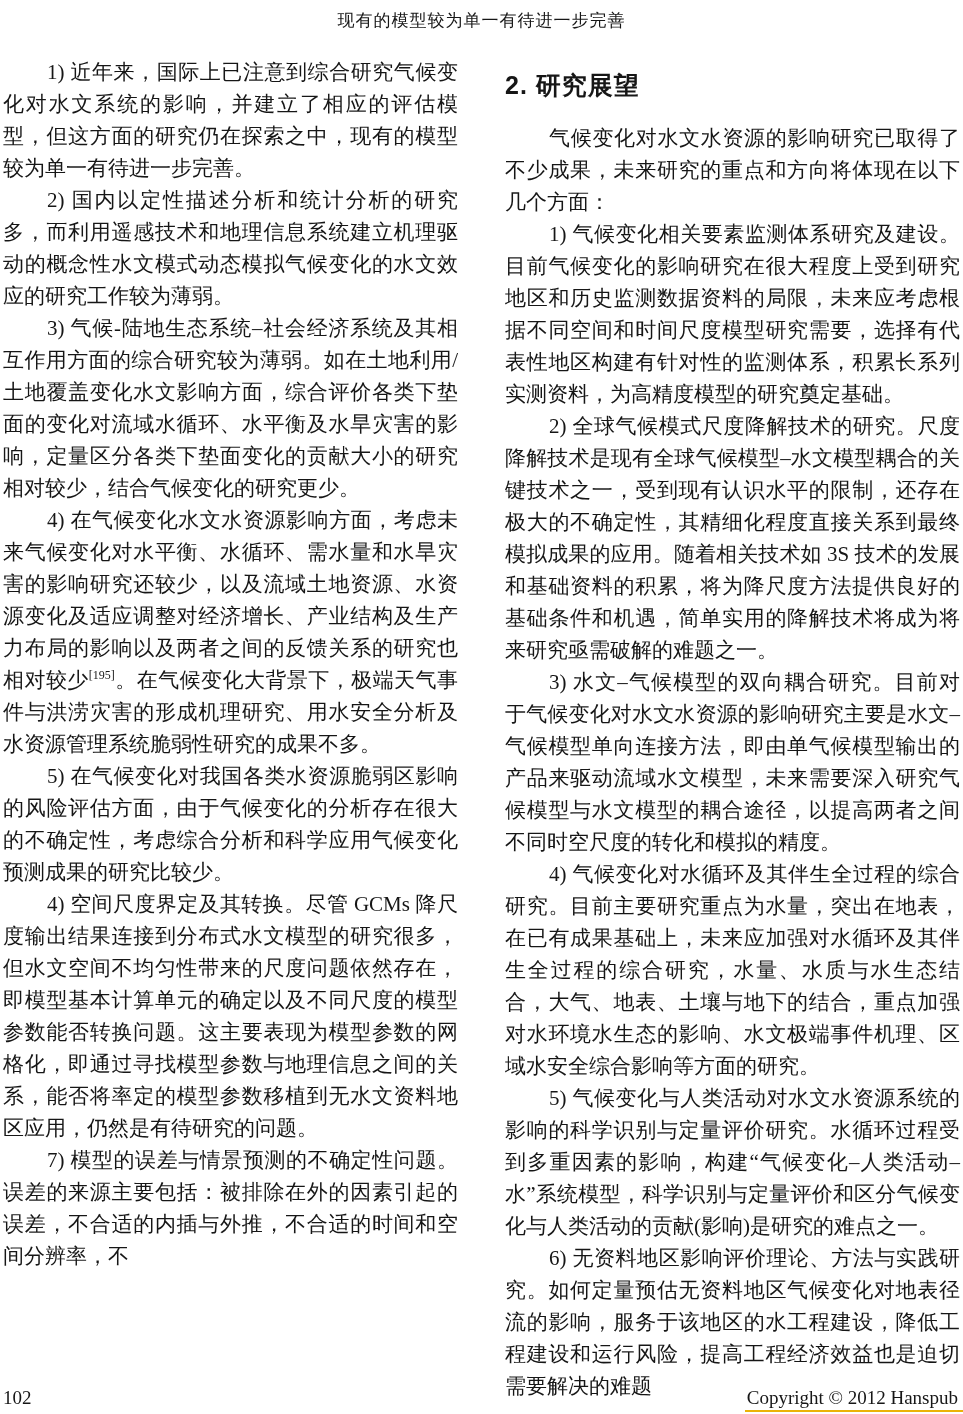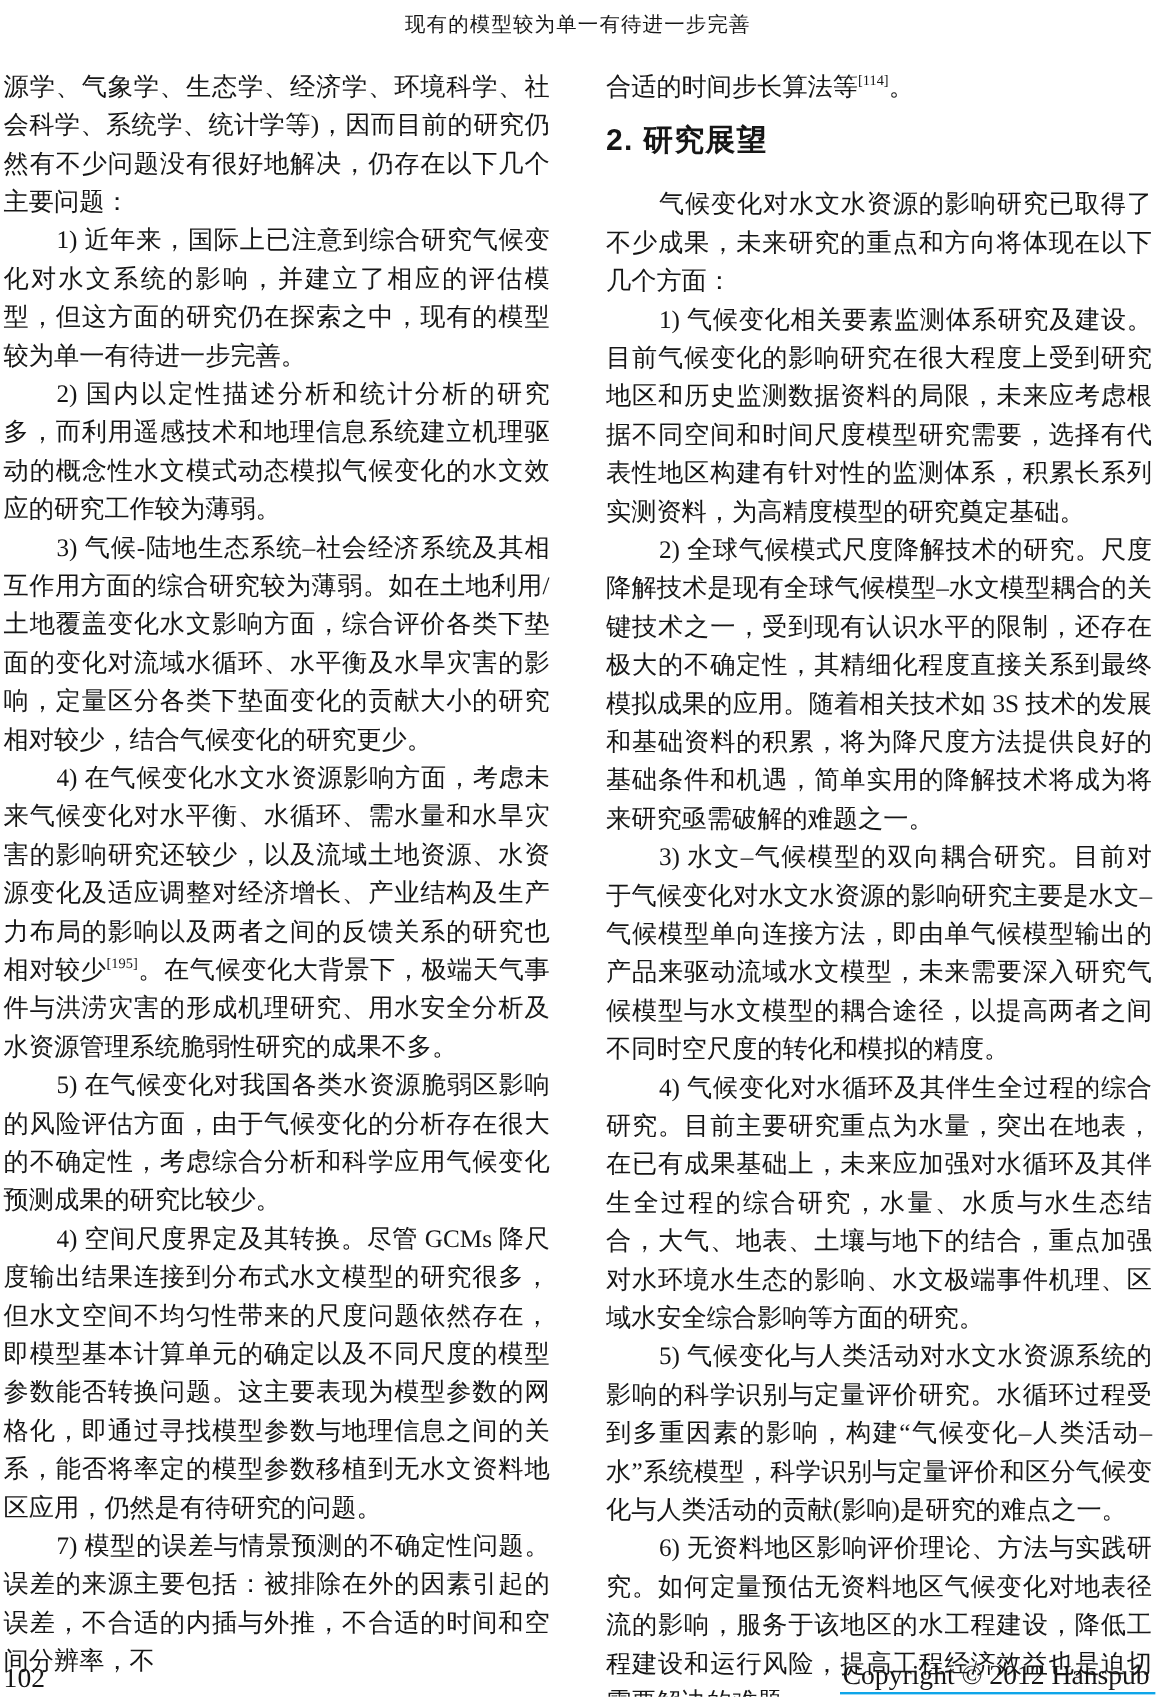--- a/index.html
+++ b/index.html
@@ -65,7 +65,6 @@
 
 <div class="columns">
   <div class="col" id="left-col">
-      <p class="para"><span>源学、气象学、生态学、经济学、环境科学、社会科学、系统学、统计学等)，因而目前的研究仍然有不少问题没有很好地解决，仍存在以下几个主要问题：</span></p>
       <p class="para indent"><span>1) 近年来，国际上已注意到综合研究气候变化对水文系统的影响，并建立了相应的评估模型，但这方面的研究仍在探索之中，现有的模型较为单一有待进一步完善。</span></p>
       <p class="para indent"><span>2) 国内以定性描述分析和统计分析的研究多，而利用遥感技术和地理信息系统建立机理驱动的概念性水文模式动态模拟气候变化的水文效应的研究工作较为薄弱。</span></p>
       <p class="para indent"><span>3) 气候-陆地生态系统–社会经济系统及其相互作用方面的综合研究较为薄弱。如在土地利用/土地覆盖变化水文影响方面，综合评价各类下垫面的变化对流域水循环、水平衡及水旱灾害的影响，定量区分各类下垫面变化的贡献大小的研究相对较少，结合气候变化的研究更少。</span></p>

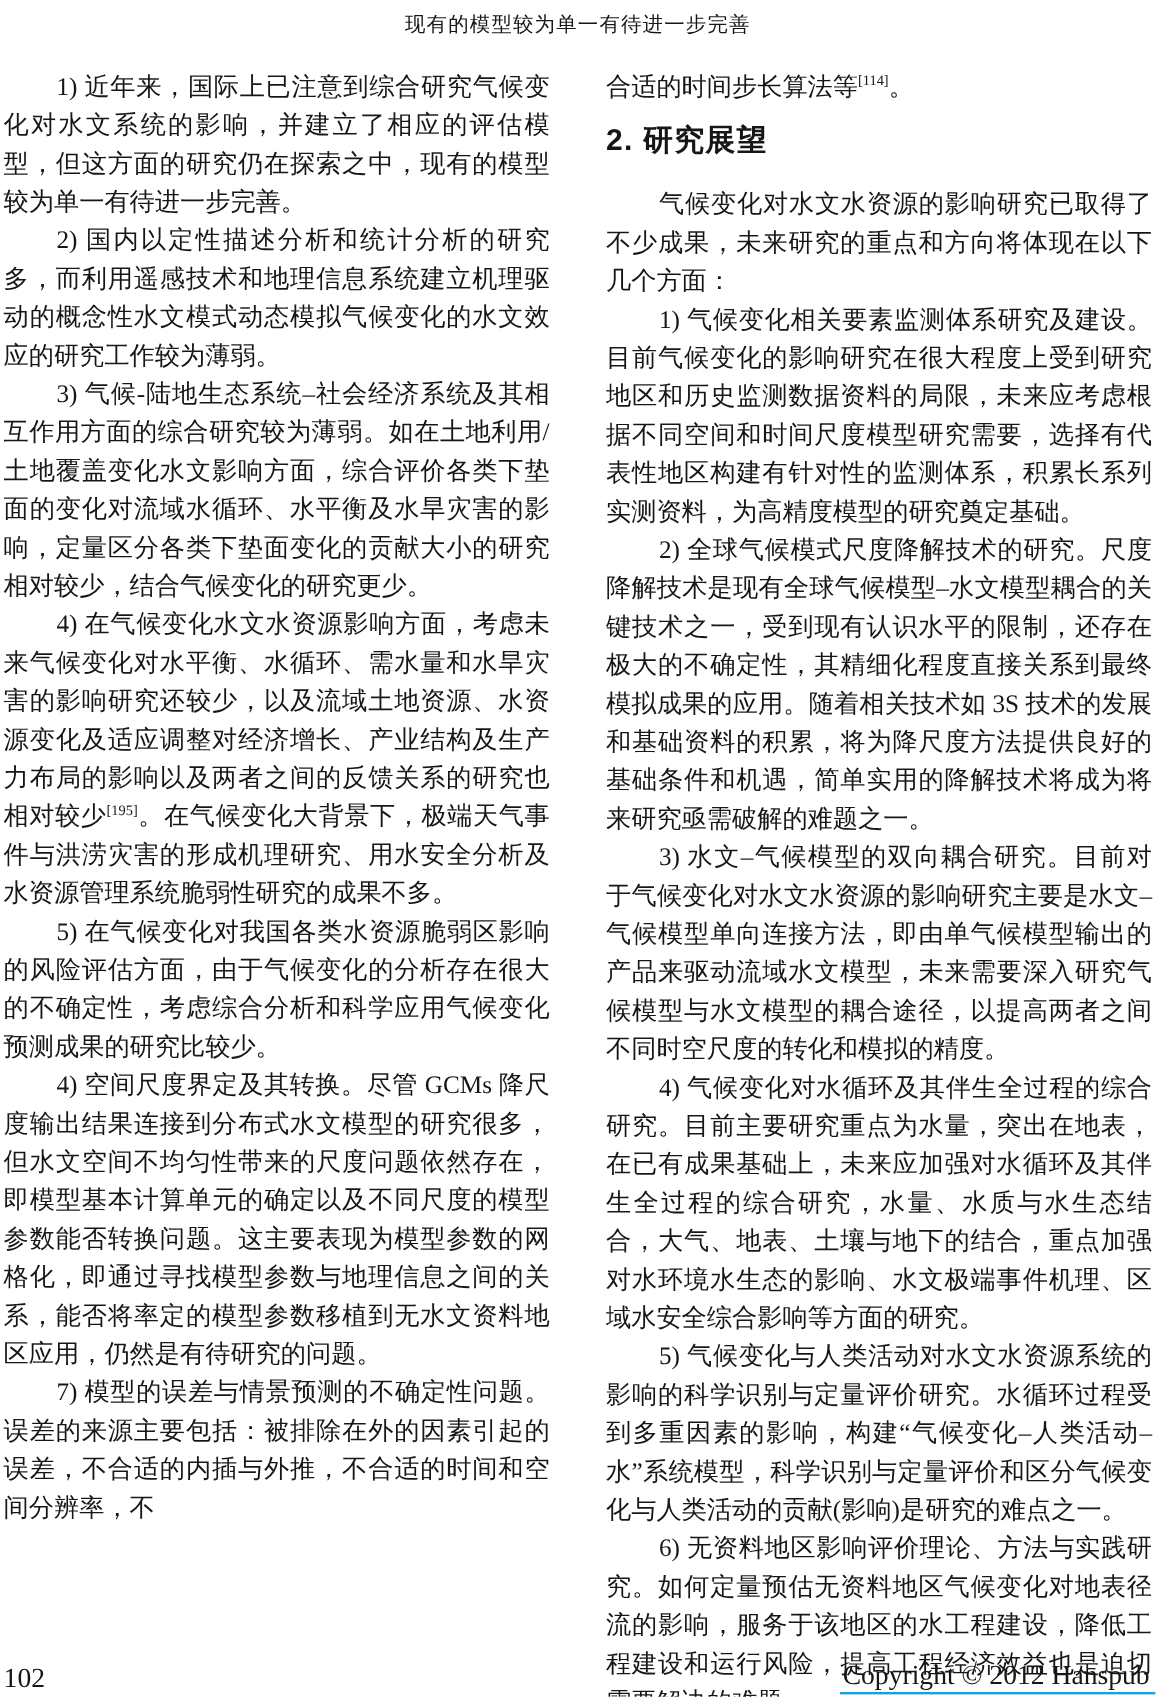--- a/index.html
+++ b/index.html
@@ -74,9 +74,6 @@
       <p class="para indent"><span>7) 模型的误差与情景预测的不确定性问题。误差的来源主要包括：被排除在外的因素引起的误差，不合适的内插与外推，不合适的时间和空间分辨率，不</span></p>
     </div>
   <div class="col" id="right-col">
-    <div id="right-col-pre">
-        <p class="para"><span>合适的时间步长算法等</span><sup>[114]</sup><span>。</span></p>
-      </div>
     <div class="heading">2. 研究展望</div>
     <div id="right-col-main">
         <p class="para indent"><span>气候变化对水文水资源的影响研究已取得了不少成果，未来研究的重点和方向将体现在以下几个方面：</span></p>

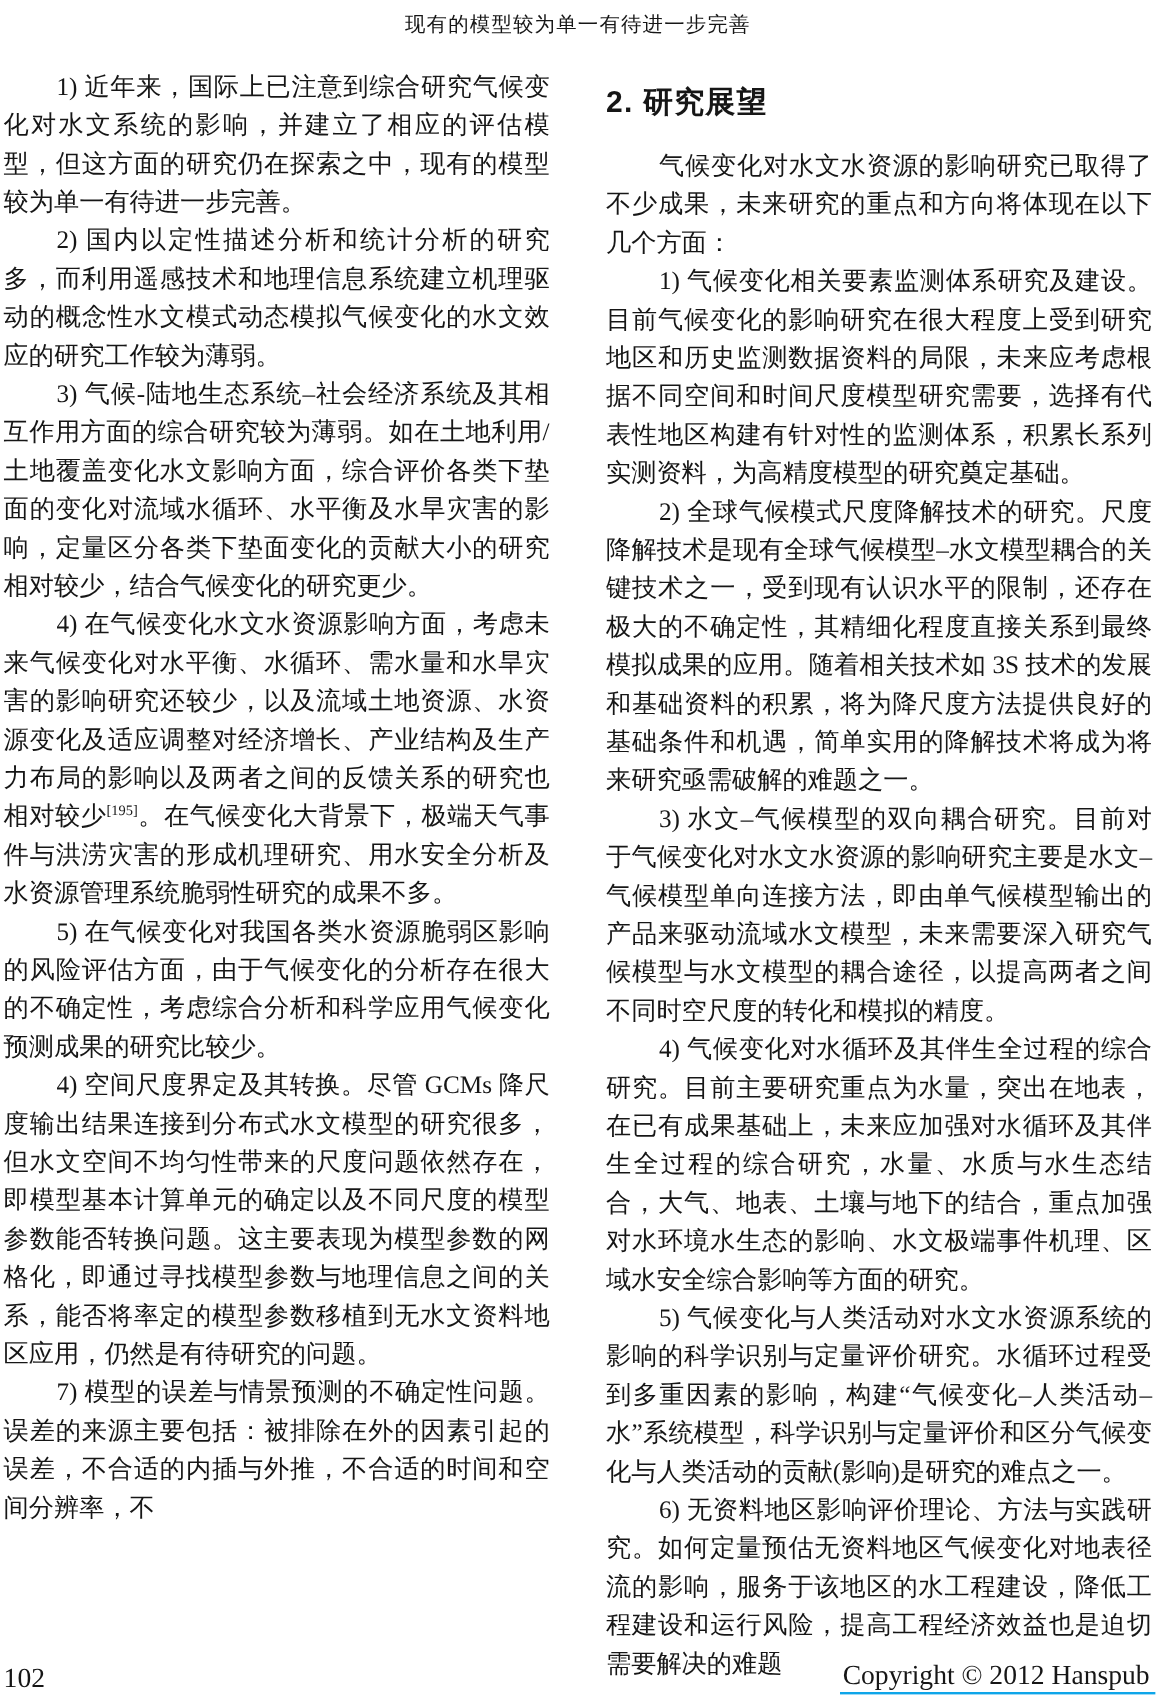--- a/index.html
+++ b/index.html
@@ -49,8 +49,8 @@
     left: 3px; right: 0; bottom: 2px;
     display: flex;
     justify-content: space-between;
-    align-items: flex-end;
-    font-size: 23px;
+    align-items: flex-start;
+    font-size: 19px;
   }
   .copyright {
     border-bottom: 2px solid #0ea5e9;

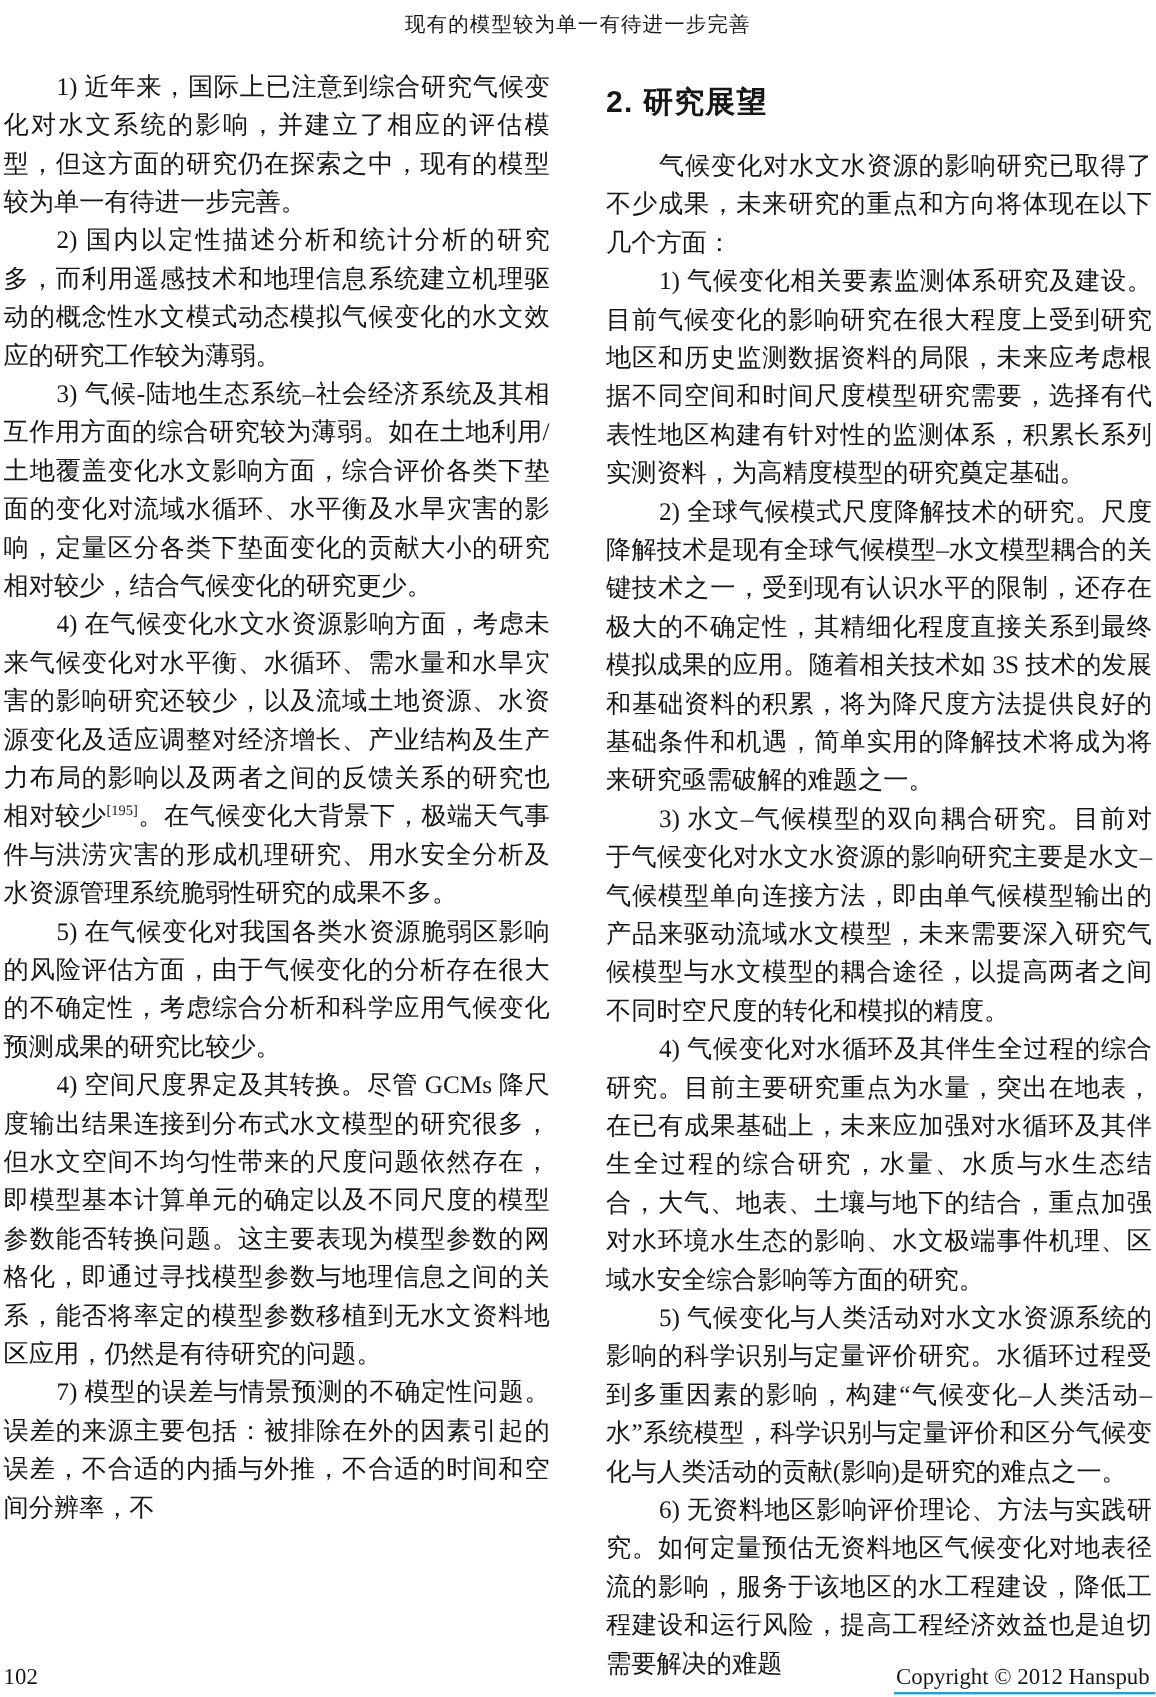--- a/index.html
+++ b/index.html
@@ -53,7 +53,7 @@
     font-size: 19px;
   }
   .copyright {
-    border-bottom: 2px solid #0ea5e9;
+    border-bottom: 2px solid #eab308;
     padding: 0 5px 1px 2px;
     margin-left: 18px;
   }

